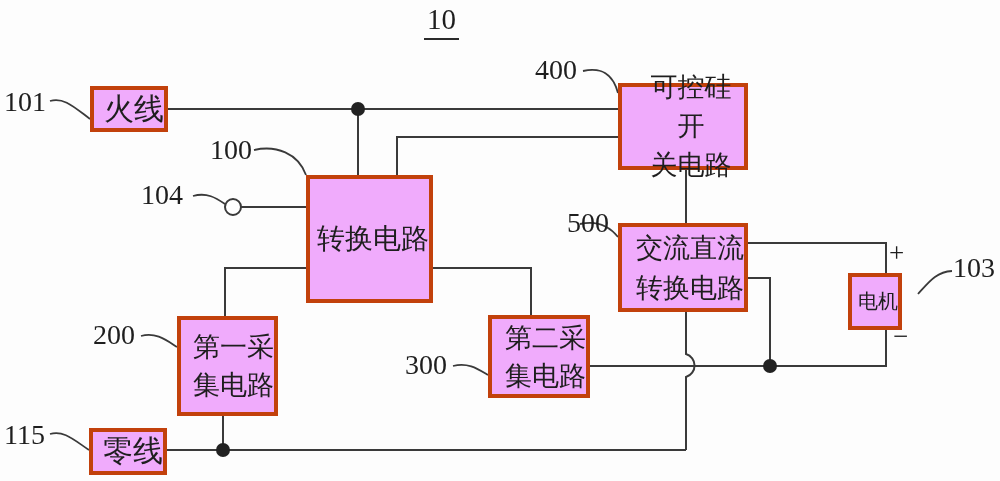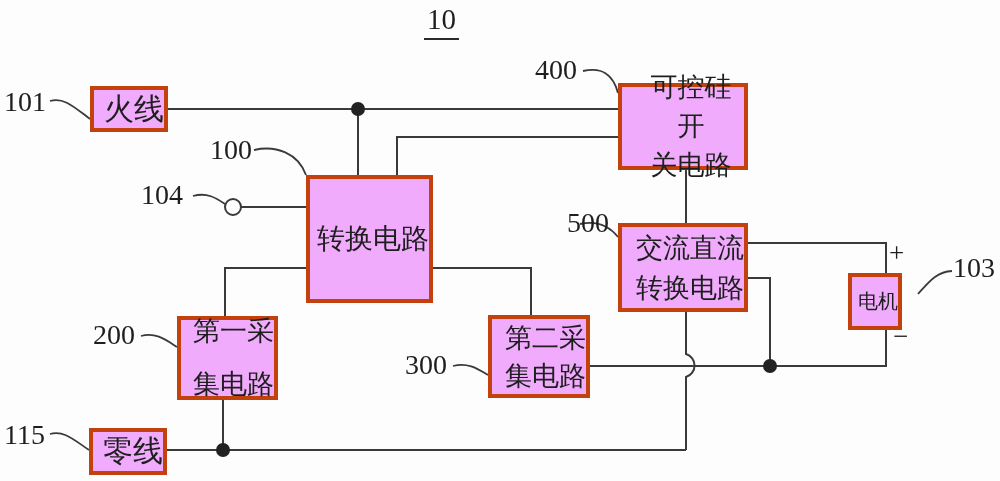--- a/index.html
+++ b/index.html
@@ -25,7 +25,7 @@
   .b-control{left:306px; top:175px; width:127px; height:128px;font-size:28px;}
   .b-thyr   {left:618px; top:83px;  width:130px; height:87px; font-size:27px;line-height:39px;padding-left:16px;}
   .b-acdc   {left:618px; top:223px; width:130px; height:89px; font-size:27px;line-height:40px;}
-  .b-acq1   {left:177px; top:316px; width:101px; height:84px; font-size:27px;line-height:53px;}
+  .b-acq1   {left:177px; top:316px; width:101px; height:100px; font-size:27px;line-height:38px;}
   .b-acq2   {left:488px; top:315px; width:102px; height:83px; font-size:27px;line-height:38px;}
   .b-motor  {left:848px; top:273px; width:54px;  height:57px; font-size:20px;}
 

